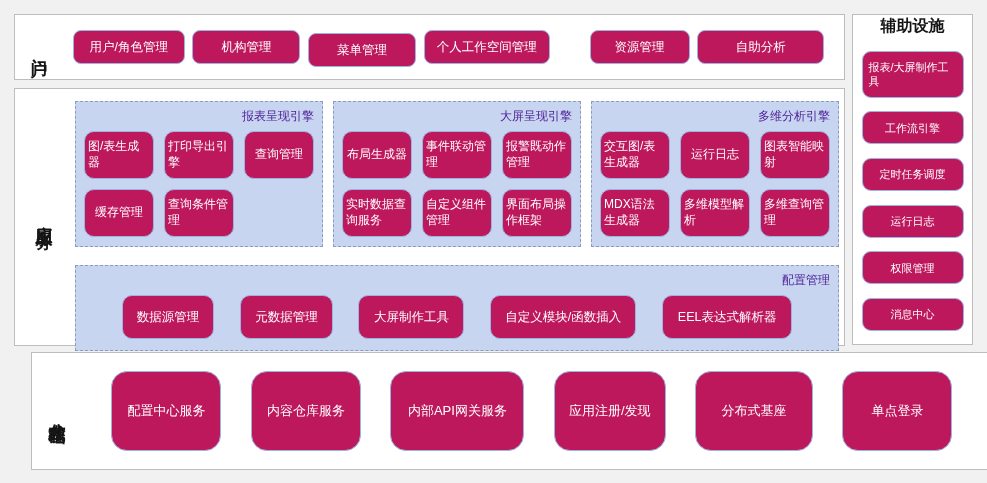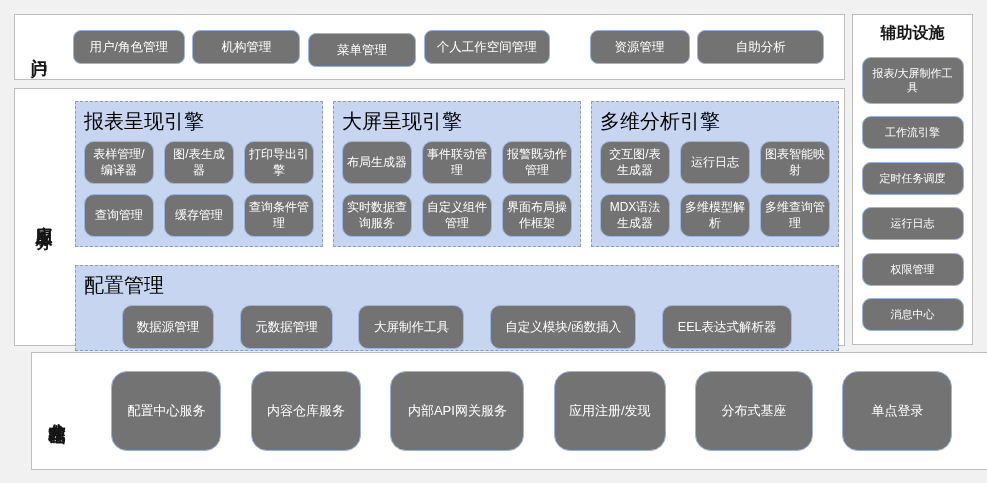--- a/index.html
+++ b/index.html
@@ -61,7 +61,7 @@
   
   .sec-aux { left:852px; top:14px; width:121px; height:331px;
     display:flex; flex-direction:column; justify-content:space-between;
-    padding:8px 8px 13px; }
+    padding:1px 8px 13px; }
   .aux-title { font-size:16px; font-weight:bold; text-align:center; color:#151515; }
   .aux-mod { width:102px; margin:0 auto; border-radius:9px; font-size:11px;
     padding:3px 6px; min-height:33px; flex:none; }

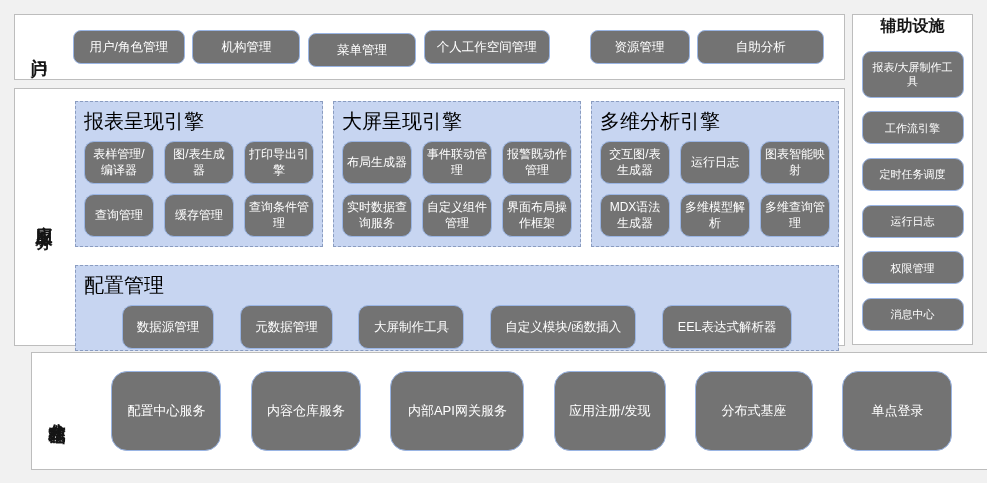--- a/index.html
+++ b/index.html
@@ -20,10 +20,10 @@
     letter-spacing:2px; line-height:1;
   }
   .mod {
-    background:#737373; color:#ffffff;
+    background:#be185d; color:#ffffff;
     border:1px solid #9ab5e4;
     display:flex; align-items:center; justify-content:center;
-    text-align:center; line-height:1.3;
+    line-height:1.3;
   }
   
   .sec-portal { left:14px; top:14px; width:831px; height:66px; display:flex; }

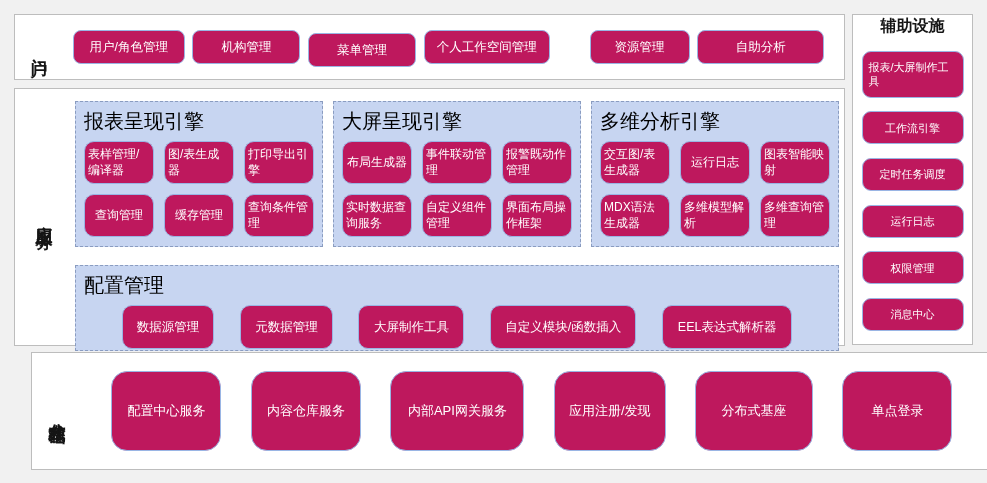--- a/index.html
+++ b/index.html
@@ -47,7 +47,7 @@
     display:flex; flex-direction:column; padding:3px 8px 9px;
   }
   .engine-panel { flex:1; }
-  .panel-title { text-align:left; font-size:20px; color:#000000; padding:3px 0 6px; flex:none; }
+  .panel-title { text-align:right; font-size:12px; color:#4c1d95; padding:3px 0 6px; flex:none; }
   .panel-grid { flex:1; display:grid; grid-template-columns:repeat(3,1fr); gap:10px 10px; }
   .engine-mod { border-radius:10px; font-size:12px; padding:2px 3px; }
   .config-panel { position:absolute; left:0; right:0; top:164px; height:86px; }

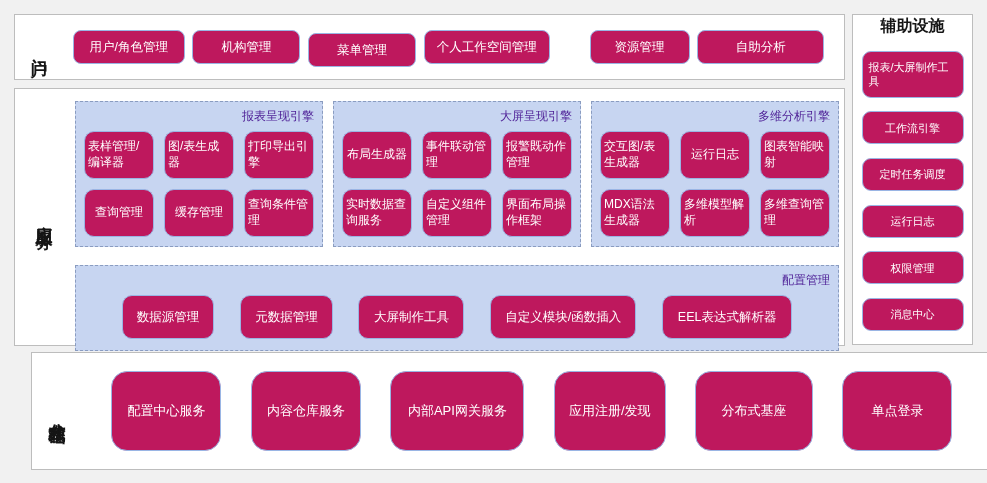--- a/index.html
+++ b/index.html
@@ -104,7 +104,6 @@
         <div class="panel engine-panel">
           <div class="panel-title">报表呈现引擎</div>
           <div class="panel-grid">
-            <div class="mod engine-mod">表样管理/编译器</div>
             <div class="mod engine-mod">图/表生成器</div>
             <div class="mod engine-mod">打印导出引擎</div>
             <div class="mod engine-mod">查询管理</div>

